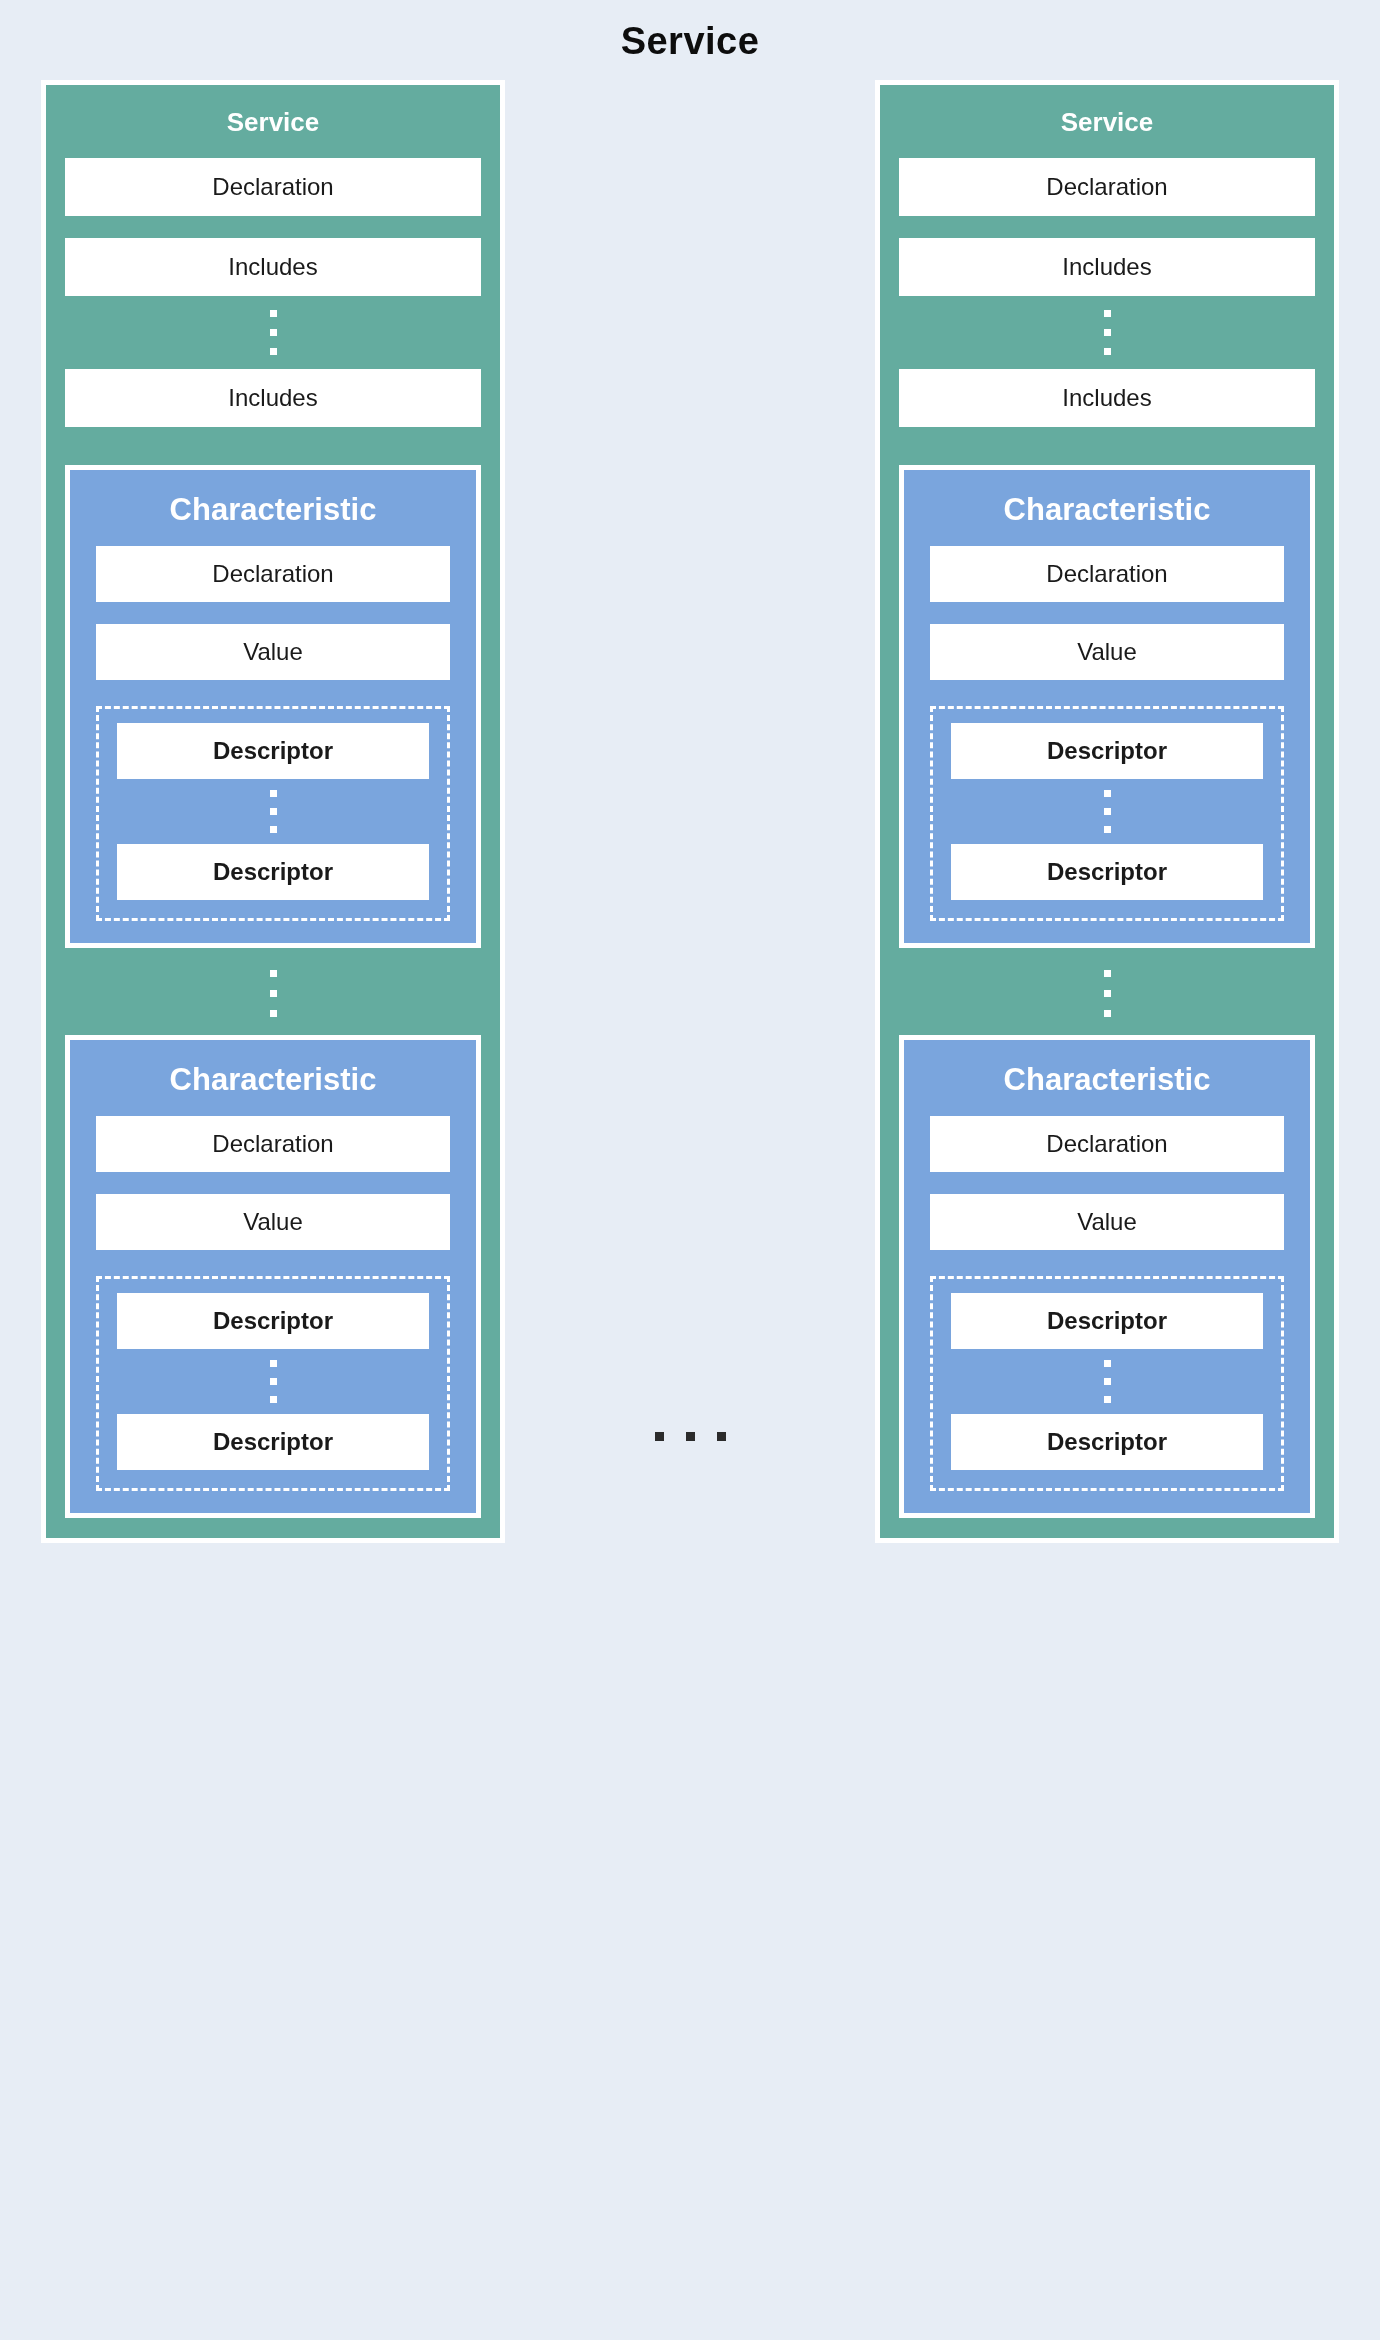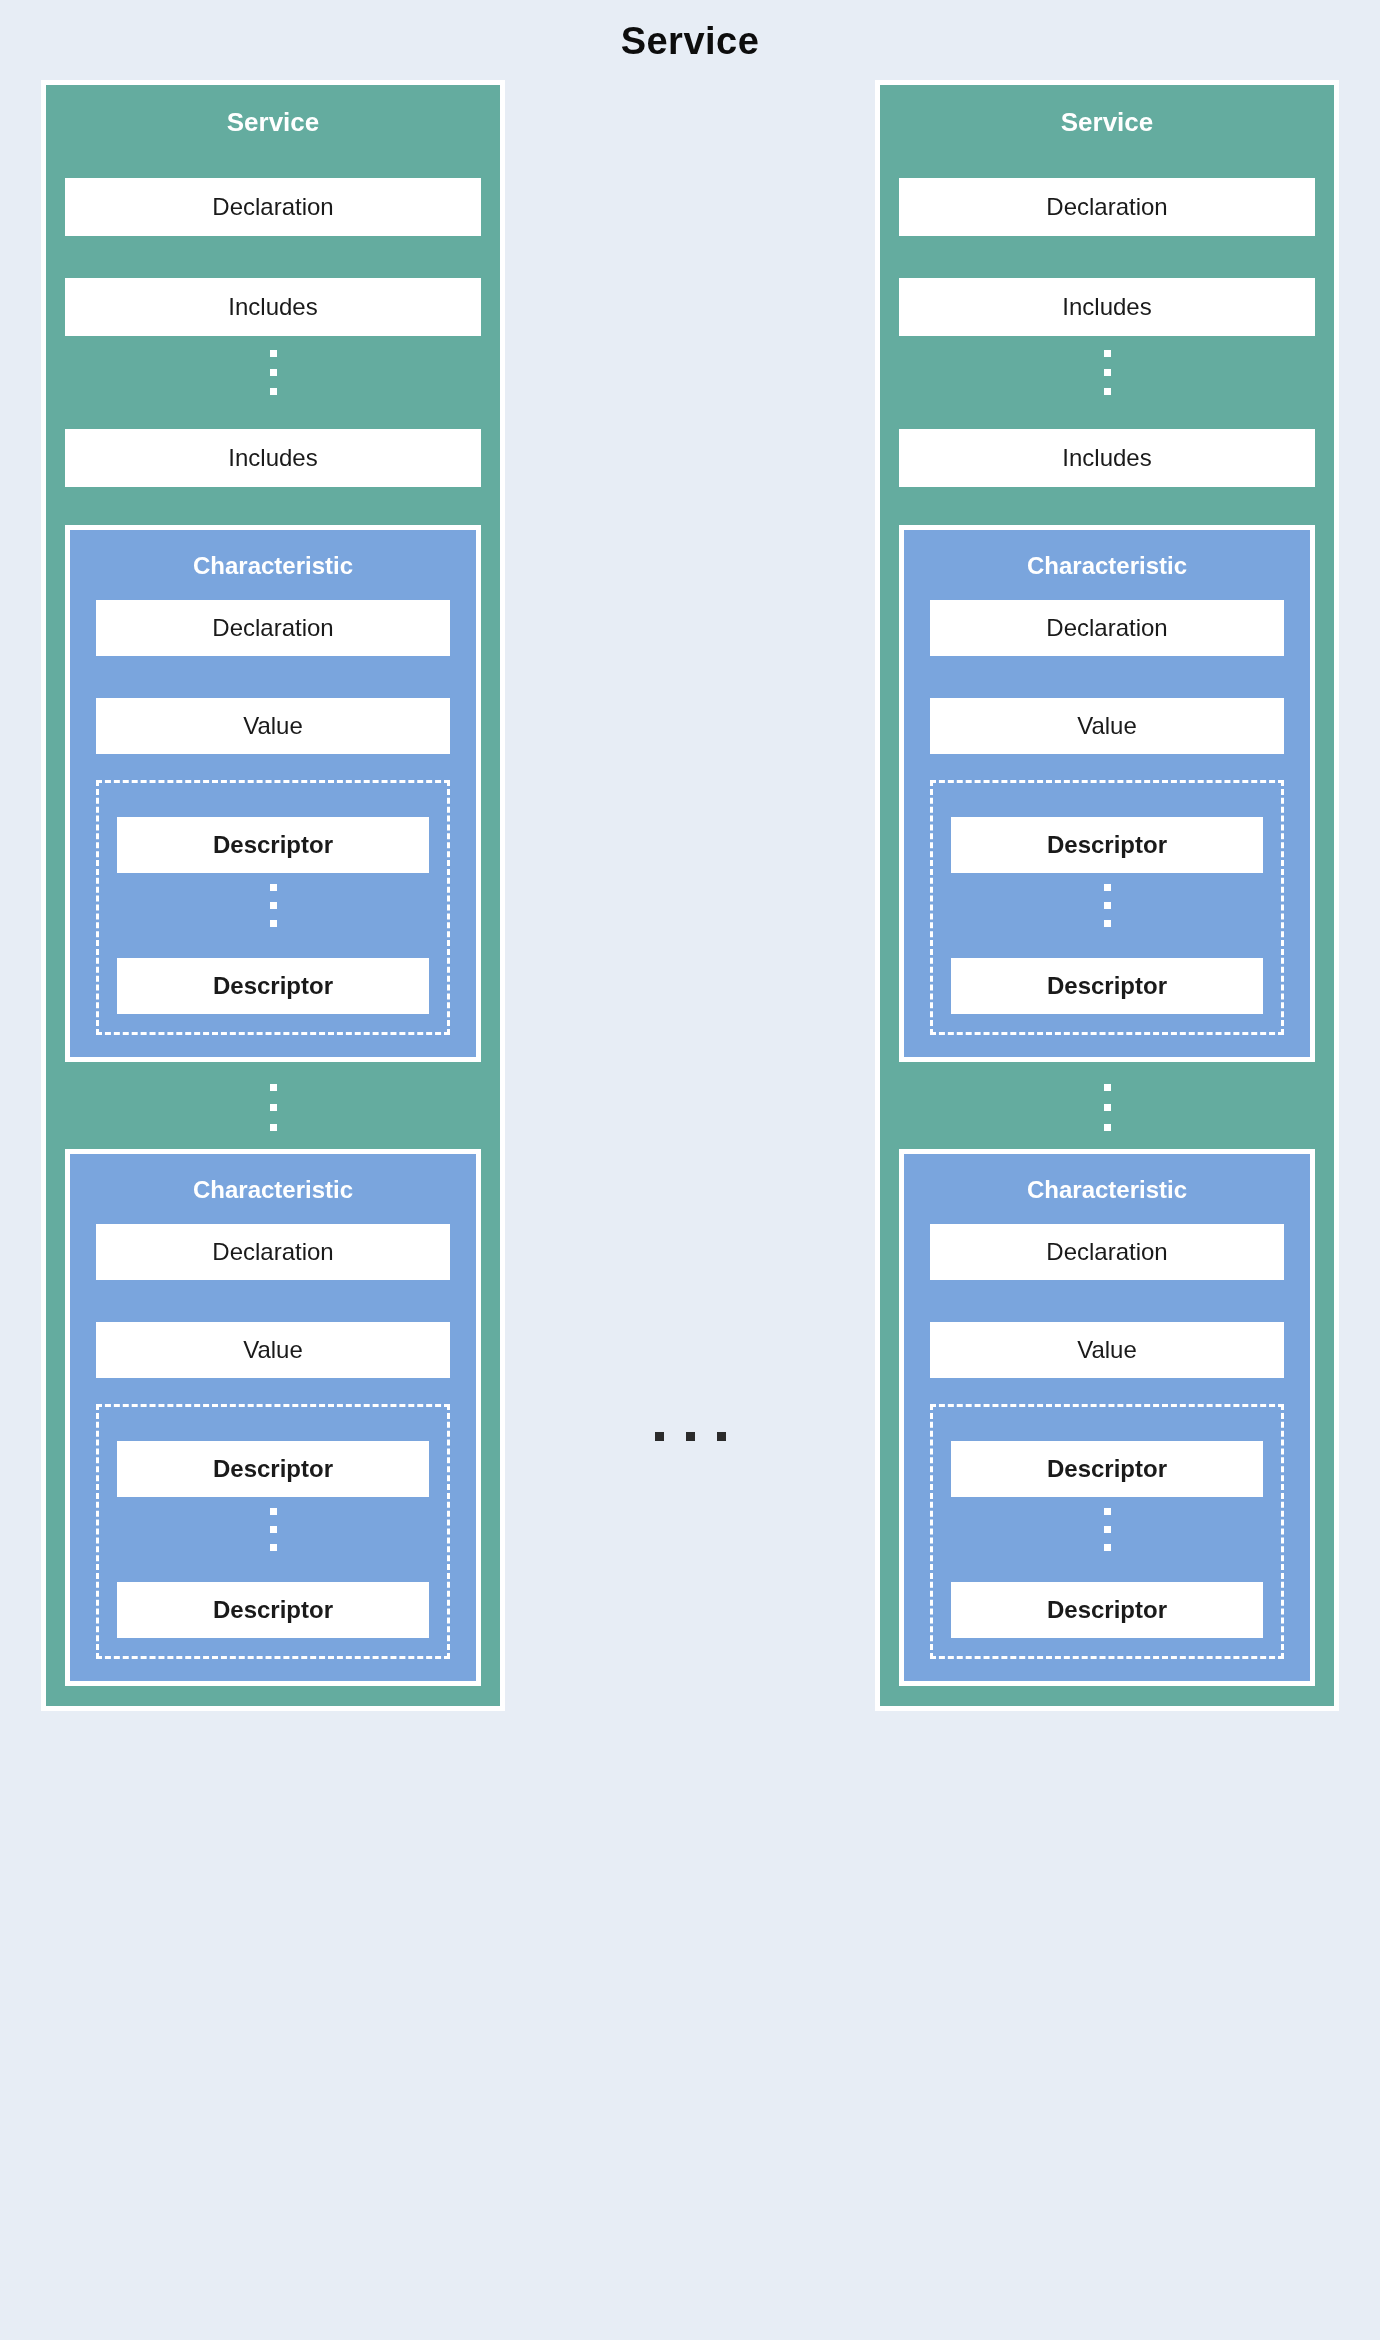--- a/index.html
+++ b/index.html
@@ -68,7 +68,6 @@
     height: 58px;
     line-height: 58px;
     box-sizing: border-box;
-    margin-top: 20px;
   }
   .leaf.sp-gap { margin-bottom: 22px; }
 

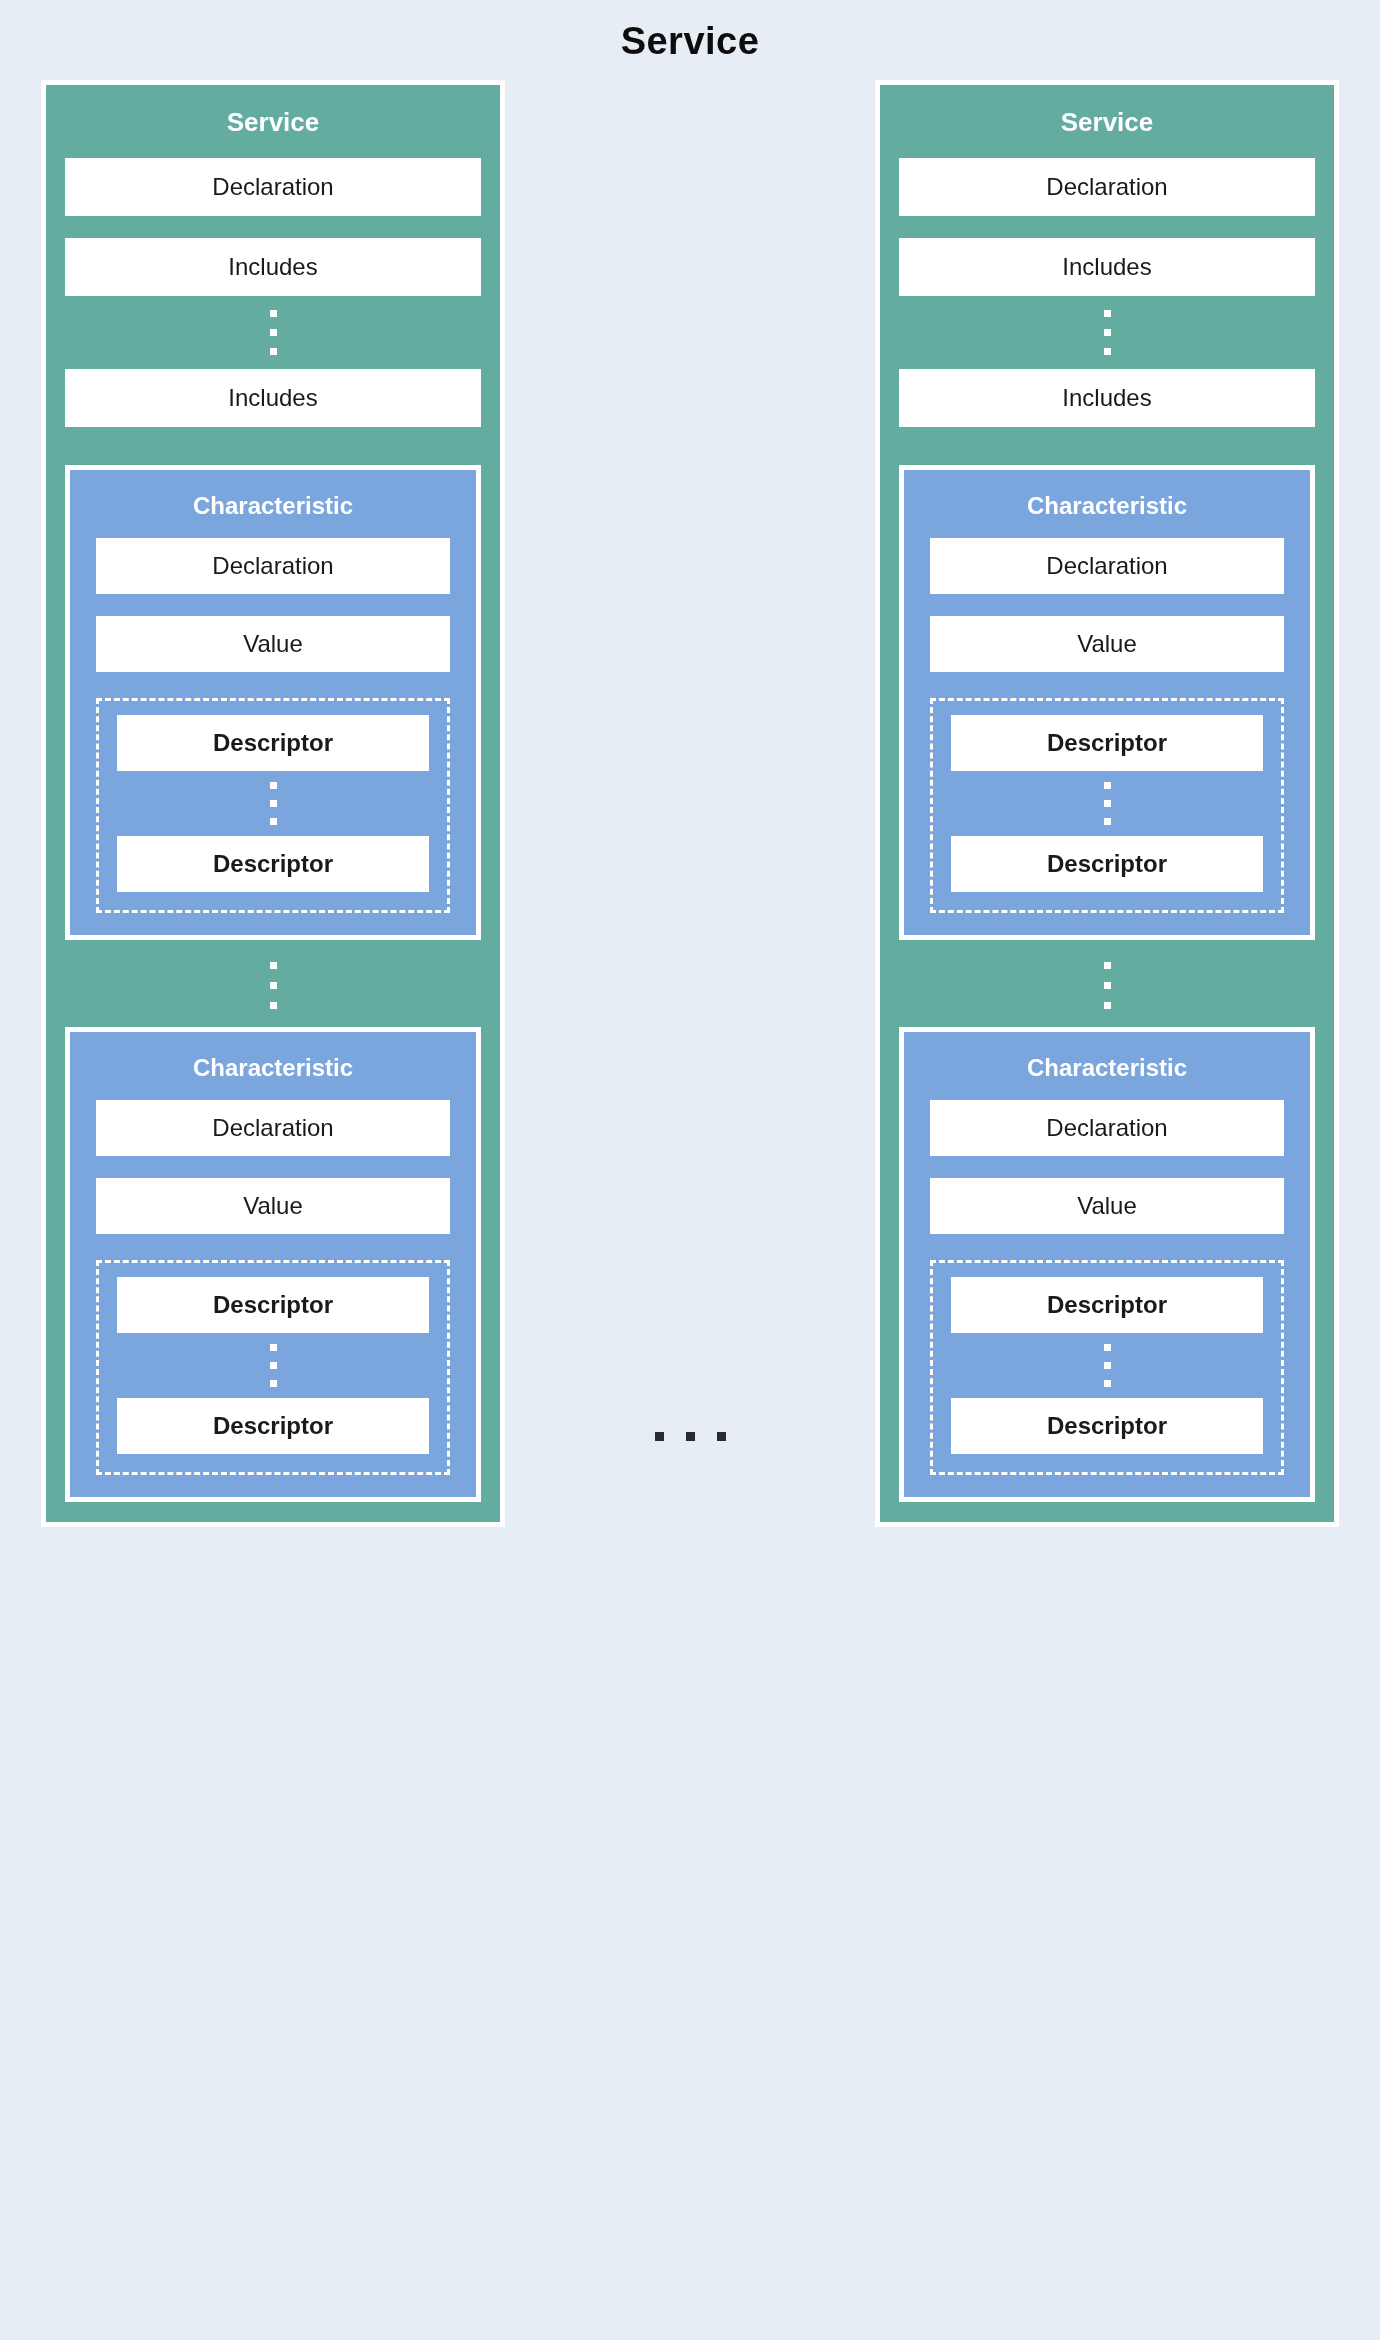--- a/index.html
+++ b/index.html
@@ -99,7 +99,7 @@
   .characteristic-title {
     text-align: center;
     color: #ffffff;
-    font-size: 24px;
+    font-size: 31px;
     font-weight: bold;
     margin: 10px 0 18px 0;
   }

